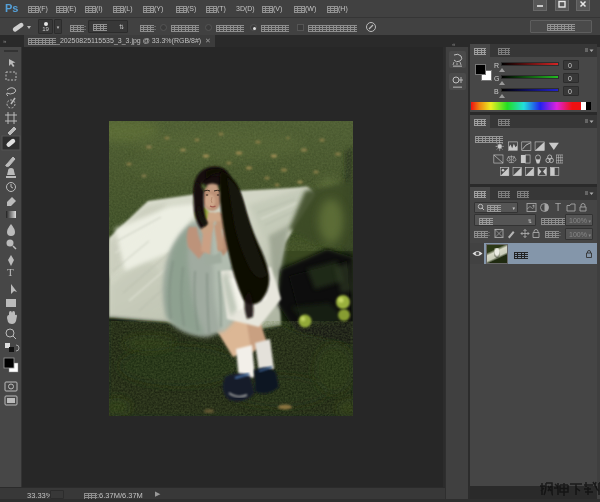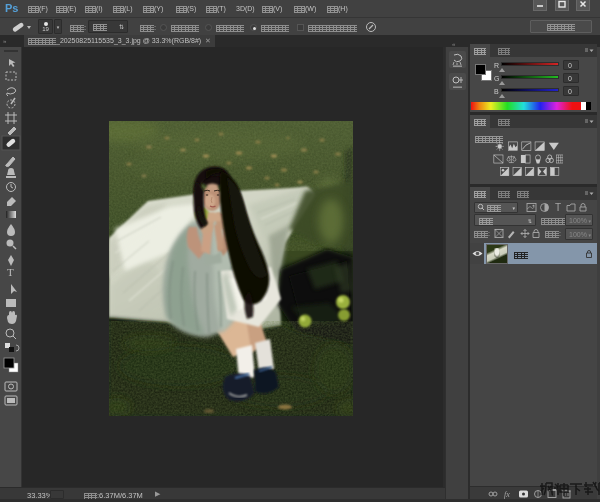--- a/index.html
+++ b/index.html
@@ -544,22 +544,6 @@
         </svg>
   </div>
 
-  <div style="position:relative;height:13px;background:#3a3a3a;border-top:1px solid #2d2d2d">
-    <svg class="abs" style="left:18px;top:2px" width="100" height="10" viewBox="0 0 100 10">
-      <g fill="none" stroke="#a8a8a8" stroke-width="0.9">
-        <path d="M1 5 a2 2 0 0 1 4 0 a2 2 0 0 1 -4 0 M5 5 a2 2 0 0 1 4 0 a2 2 0 0 1 -4 0"></path>
-        <text x="16" y="8" font-size="8" font-style="italic" fill="#a8a8a8" stroke="none" font-family="Liberation Serif">fx</text>
-        <rect x="31" y="1.5" width="9" height="7" rx="1.5" fill="#ddd" stroke="none"></rect>
-            <circle cx="35.5" cy="5" r="1.5" fill="#333" stroke="none"></circle>
-        <circle cx="50" cy="5" r="3.5"></circle>
-            <path d="M50 1.5 v7" stroke-width="0.7"></path>
-        <rect x="60" y="1.5" width="8" height="7"></rect>
-            <path d="M64 1.5 v-1 h4"></path>
-        <rect x="75" y="2" width="7" height="7"></rect>
-            <path d="M74 2 h9 M77 4 v3 M80 4 v3" stroke-width="0.7"></path>
-      </g>
-    </svg>
-  </div>
 </div>
 
 <div class="abs" id="status">

